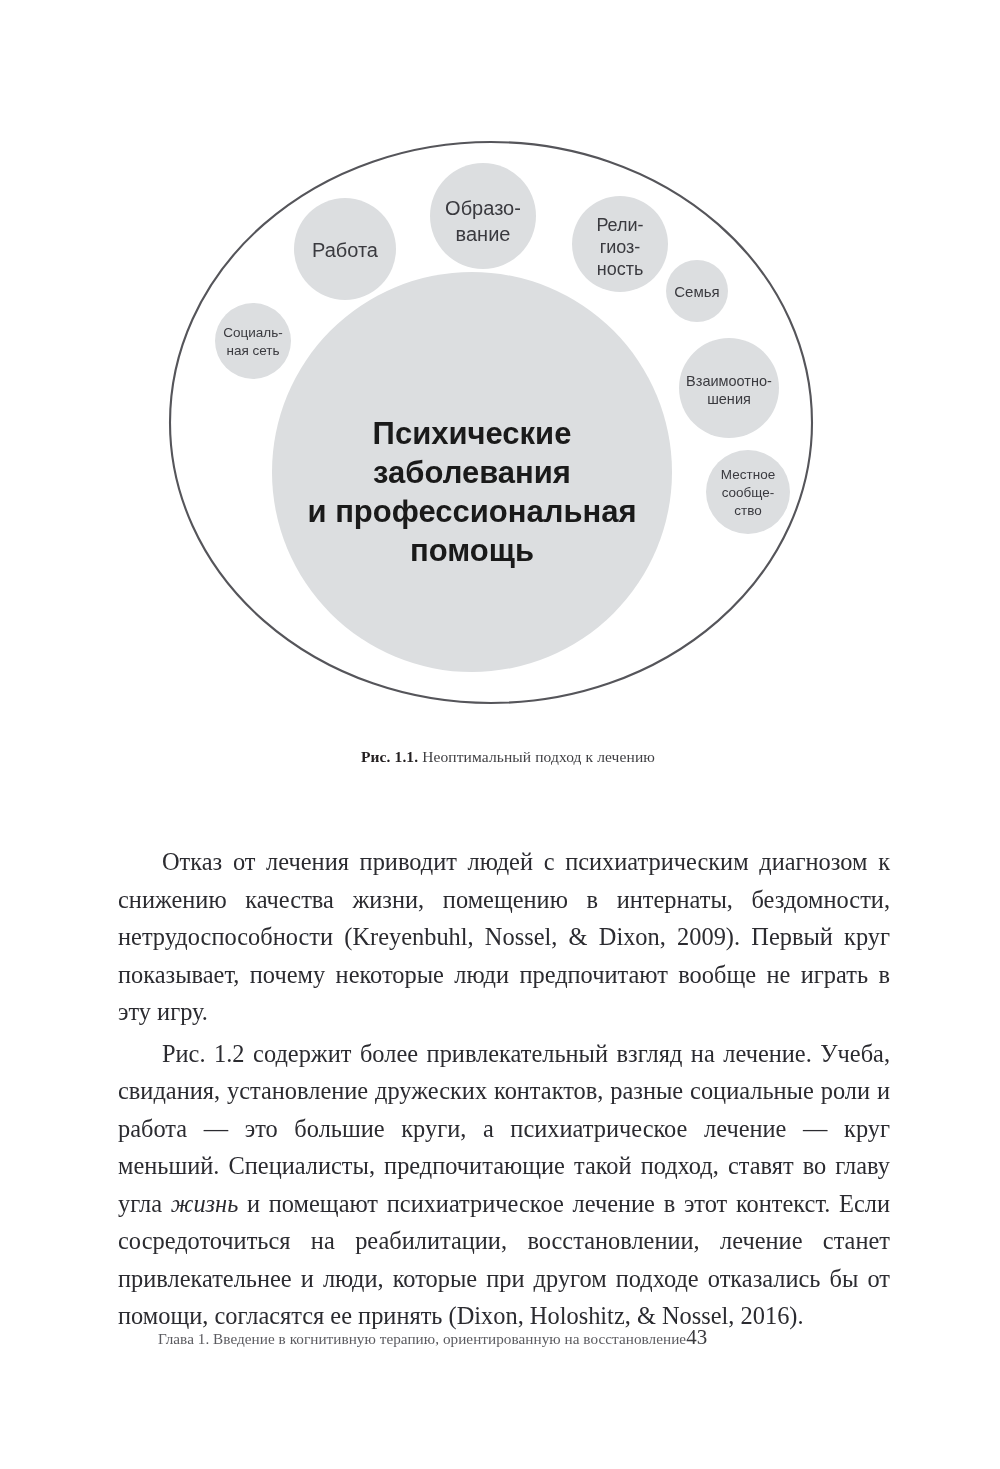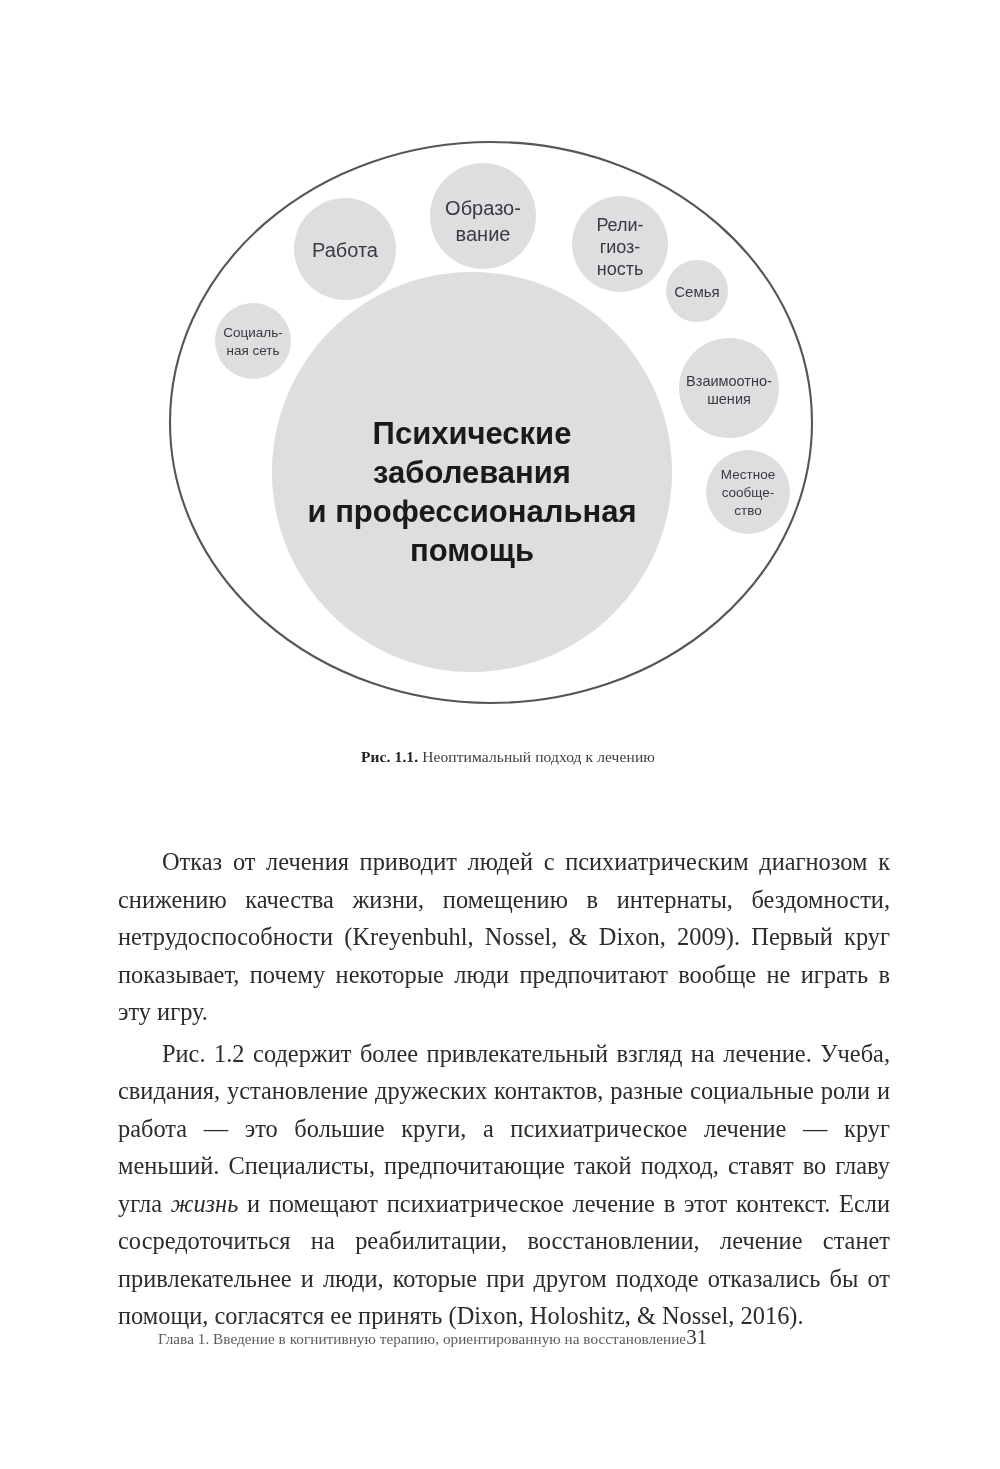--- a/index.html
+++ b/index.html
@@ -170,7 +170,7 @@
 
 <div class="footer">
   <div class="footer-title">Глава 1. Введение в когнитивную терапию, ориентированную на восстановление</div>
-  <div class="footer-page">31</div>
+  <div class="footer-page">43</div>
 </div>
 
 </body></html>

